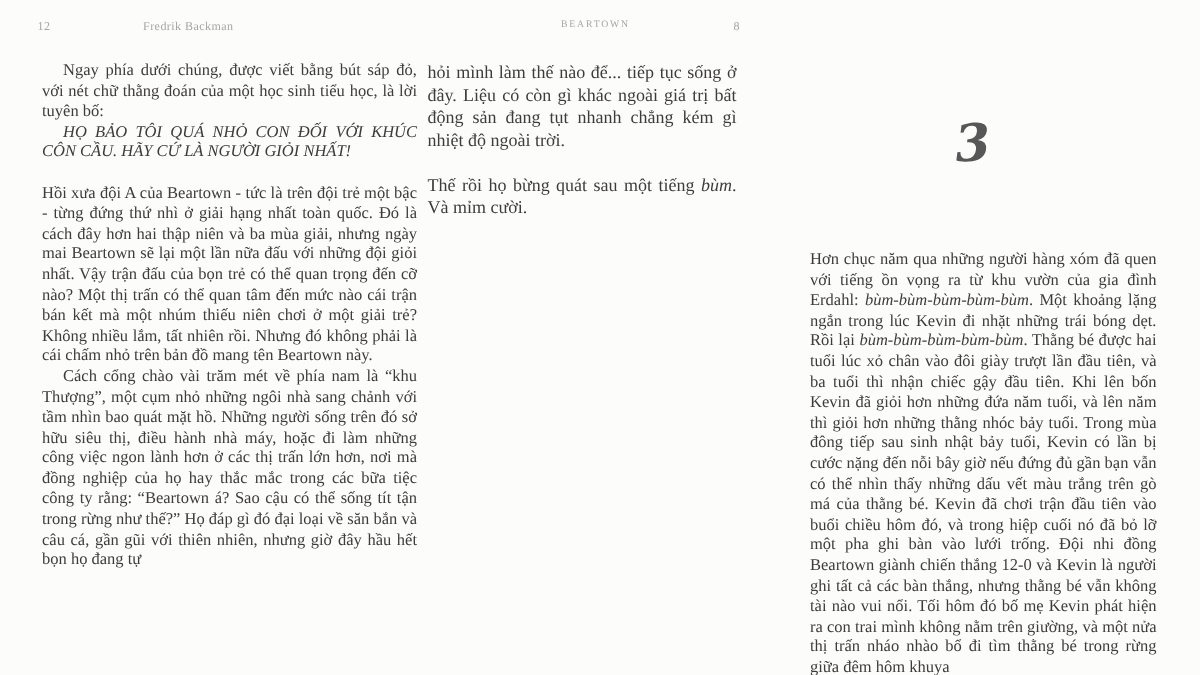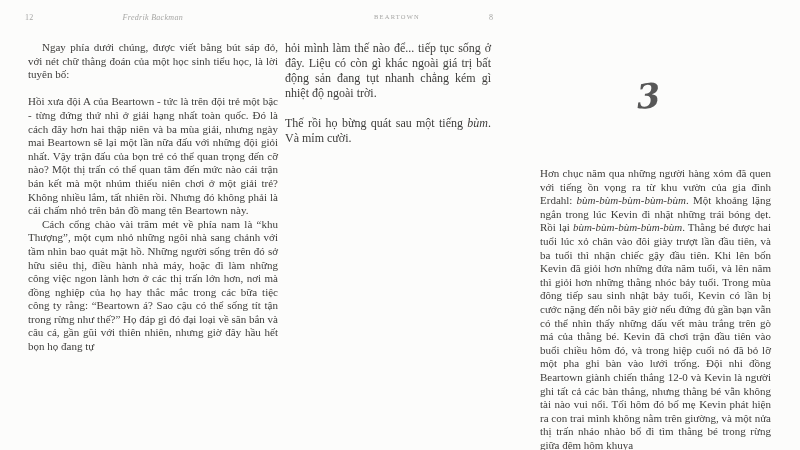--- a/index.html
+++ b/index.html
@@ -14,7 +14,7 @@
     letter-spacing:.3px;white-space:nowrap;
   }
   .rh-pagenum-left{left:25px;}
-  .rh-author{left:68px;width:115px;text-align:right;font-style:italic;}
+  .rh-author{left:68px;width:115px;text-align:center;}
   .rh-title{left:347px;width:100px;text-align:center;font-size:6.5px;letter-spacing:1.2px;}
   .rh-pagenum-right{left:489px;}
 

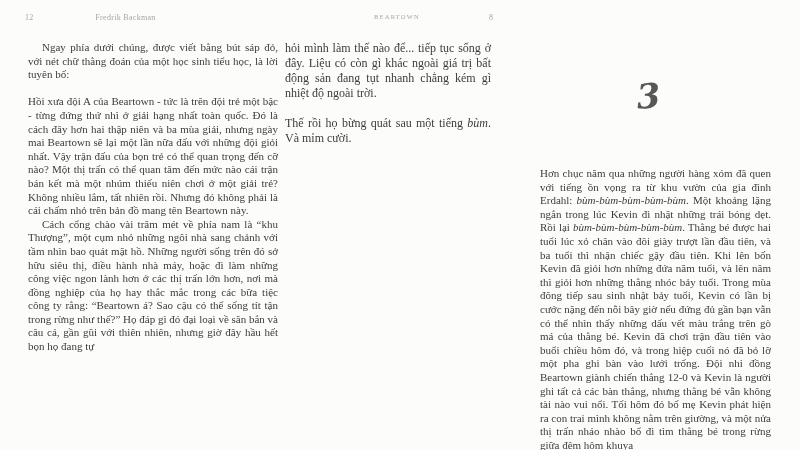--- a/index.html
+++ b/index.html
@@ -48,6 +48,7 @@
 
   <div class="col col-left">
     <p class="indent">Ngay phía dưới chúng, được viết bằng bút sáp đỏ, với nét chữ thằng đoán của một học sinh tiểu học, là lời tuyên bố:</p>
+    <p class="italic indent">HỌ BẢO TÔI QUÁ NHỎ CON ĐỐI VỚI KHÚC CÔN CẦU. HÃY CỨ LÀ NGƯỜI GIỎI NHẤT!</p>
     <p class="gap-above-left">Hồi xưa đội A của Beartown - tức là trên đội trẻ một bậc - từng đứng thứ nhì ở giải hạng nhất toàn quốc. Đó là cách đây hơn hai thập niên và ba mùa giải, nhưng ngày mai Beartown sẽ lại một lần nữa đấu với những đội giỏi nhất. Vậy trận đấu của bọn trẻ có thể quan trọng đến cỡ nào? Một thị trấn có thể quan tâm đến mức nào cái trận bán kết mà một nhúm thiếu niên chơi ở một giải trẻ? Không nhiều lắm, tất nhiên rồi. Nhưng đó không phải là cái chấm nhỏ trên bản đồ mang tên Beartown này.</p>
     <p class="indent">Cách cổng chào vài trăm mét về phía nam là “khu Thượng”, một cụm nhỏ những ngôi nhà sang chảnh với tầm nhìn bao quát mặt hồ. Những người sống trên đó sở hữu siêu thị, điều hành nhà máy, hoặc đi làm những công việc ngon lành hơn ở các thị trấn lớn hơn, nơi mà đồng nghiệp của họ hay thắc mắc trong các bữa tiệc công ty rằng: “Beartown á? Sao cậu có thể sống tít tận trong rừng như thế?” Họ đáp gì đó đại loại về săn bắn và câu cá, gần gũi với thiên nhiên, nhưng giờ đây hầu hết bọn họ đang tự</p>
   </div>

